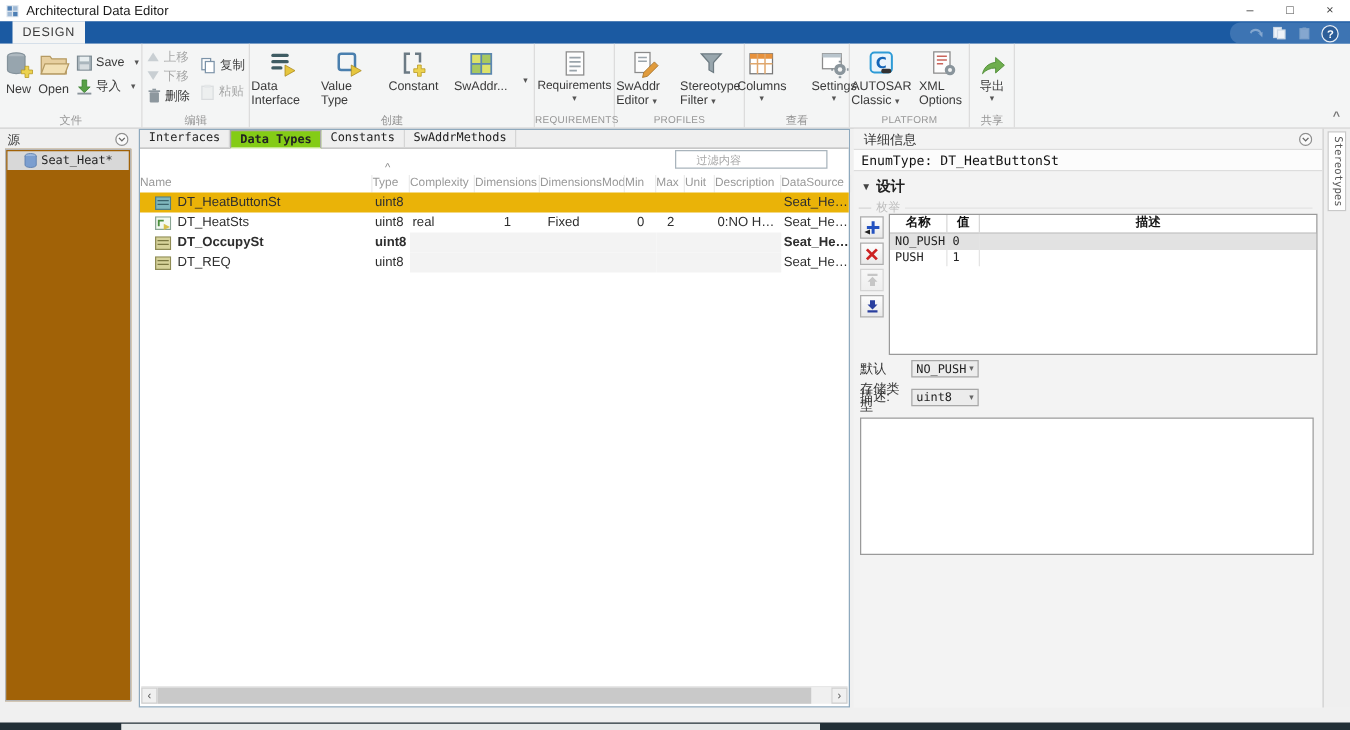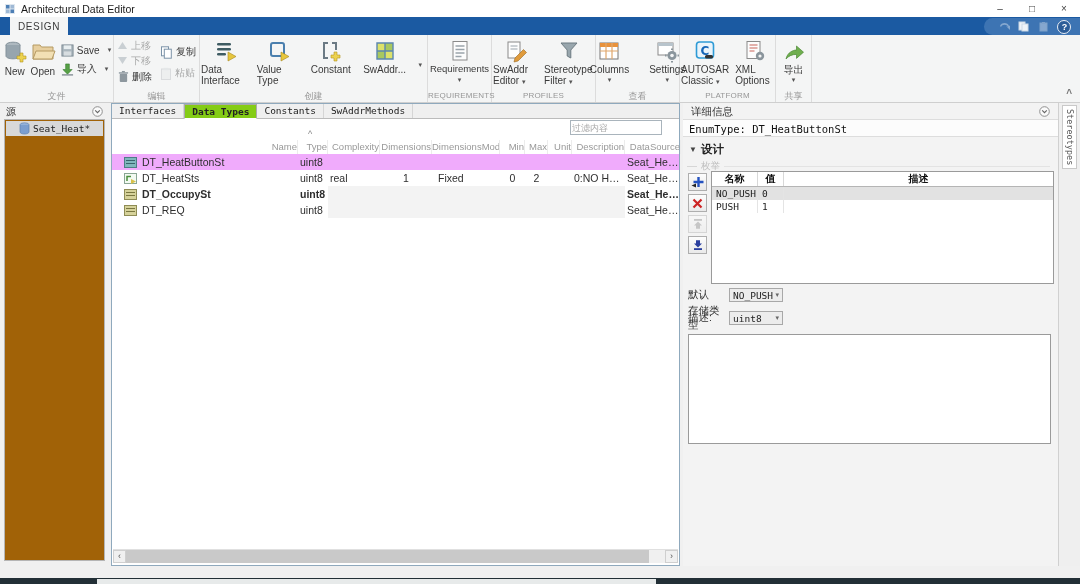--- a/index.html
+++ b/index.html
@@ -51,7 +51,7 @@
        border-right:1px solid #d5d5d5;cursor:default;}
   .tab.sel{background:#84cc16;border:1px solid #aaa;border-bottom:1px solid #fff;margin-bottom:-1px;font-weight:bold;}
   .filter{position:absolute;top:16px;right:17px;width:88px;height:13px;border:1px solid #a9b4bc;font-size:9px;
-          font-family:"Liberation Sans",sans-serif;color:#333;padding:0 1px;outline:none;margin-left:24px;}
+          font-family:"Liberation Sans",sans-serif;color:#333;padding:0 16px;outline:none;margin-left:24px;}
   .filter::placeholder{color:#a8a8a8;}
   .sortcaret{position:absolute;left:196px;top:25px;font-size:9px;color:#888;}
   .thead,.trow{position:absolute;left:0;right:0;display:grid;

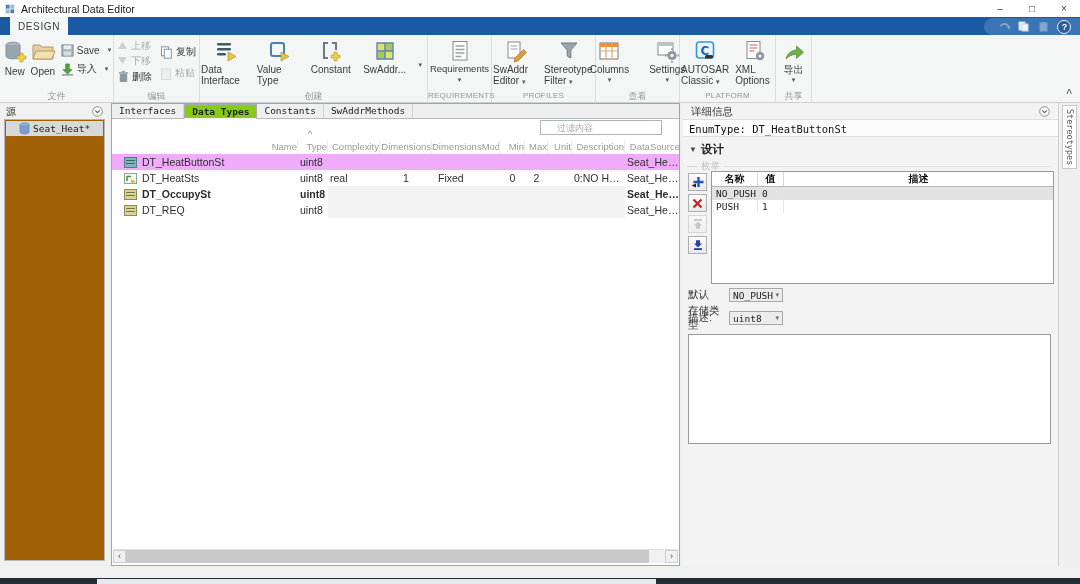--- a/index.html
+++ b/index.html
@@ -57,7 +57,7 @@
   .thead,.trow{position:absolute;left:0;right:0;display:grid;
     grid-template-columns:186px 30px 52px 52px 68px 25px 23px 24px 53px 56px;}
   .thead{top:36px;height:14px;}
-  .thead .c{font-size:9.5px;color:#999;text-align:right;line-height:14px;border-right:1px solid #ececec;
+  .thead .c{font-size:9.5px;color:#999;text-align:left;line-height:14px;border-right:1px solid #ececec;
             overflow:hidden;white-space:nowrap;}
   .trow{height:16px;}
   .trow .c{font-size:10.5px;color:#2e2e2e;line-height:16px;white-space:nowrap;overflow:hidden;text-overflow:ellipsis;}

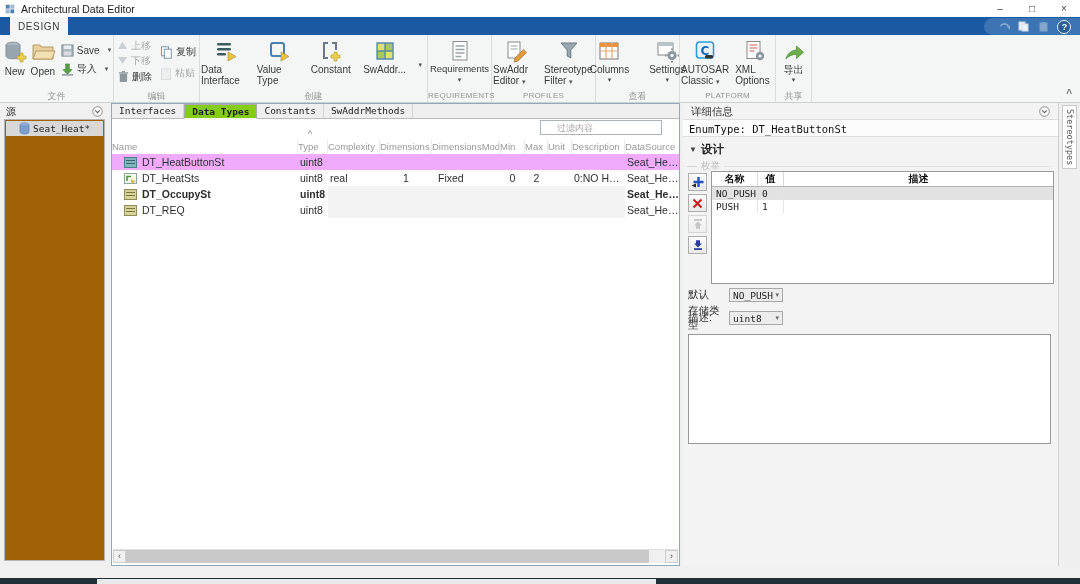--- a/index.html
+++ b/index.html
@@ -67,7 +67,7 @@
   .trow .c4{padding-left:6px;}
   .trow .c8{padding-left:2px;}
   .trow .c9{padding-left:2px;}
-  .trow.sel{background:#f0abfc;}
+  .trow.sel{background:#eab308;}
   .trow .c.dim{background:#f3f3f3;}
   .r0{top:50px;} .r1{top:66px;} .r2{top:82px;font-weight:bold;} .r3{top:98px;}
   .hscroll{position:absolute;left:1px;right:1px;top:445px;height:13px;display:flex;align-items:stretch;border-top:1px solid #e0e0e0;}

